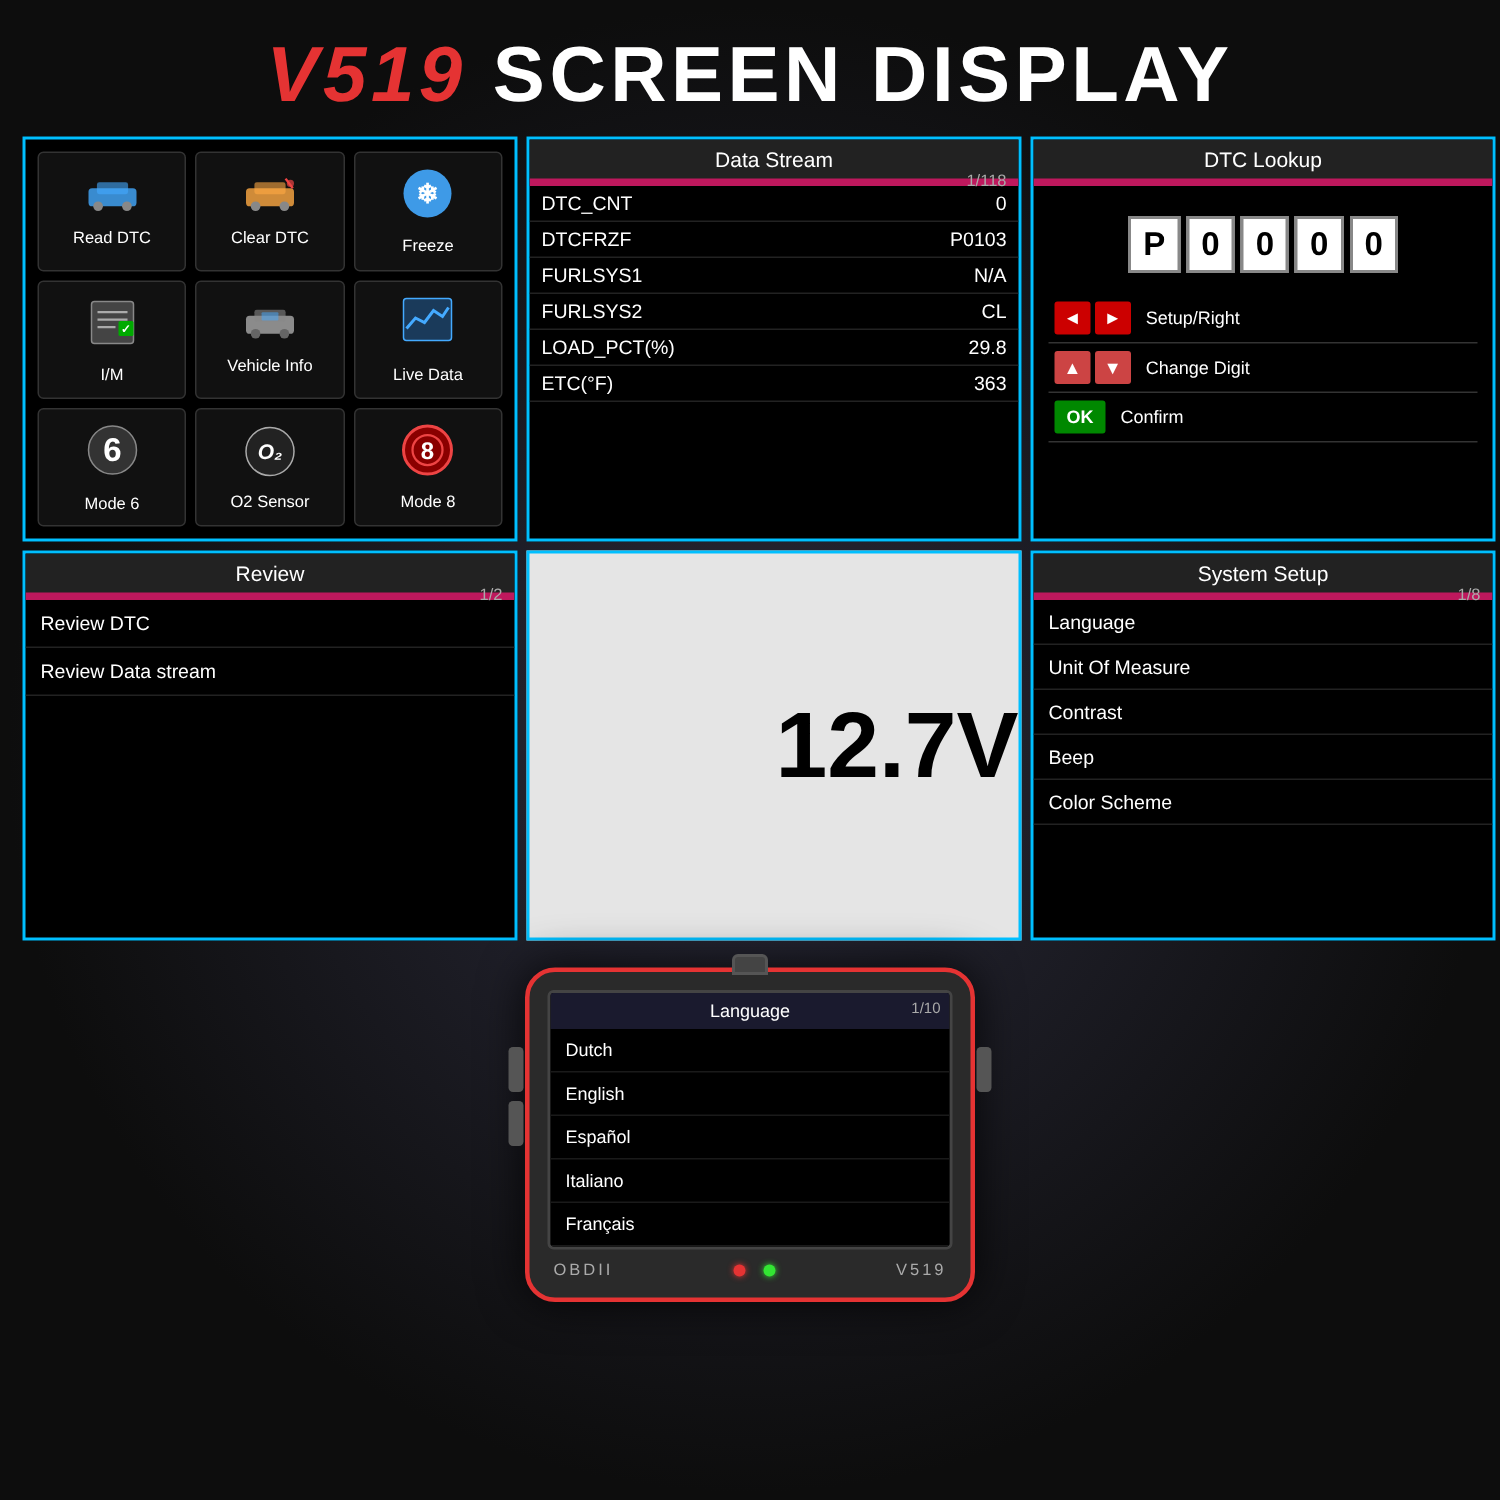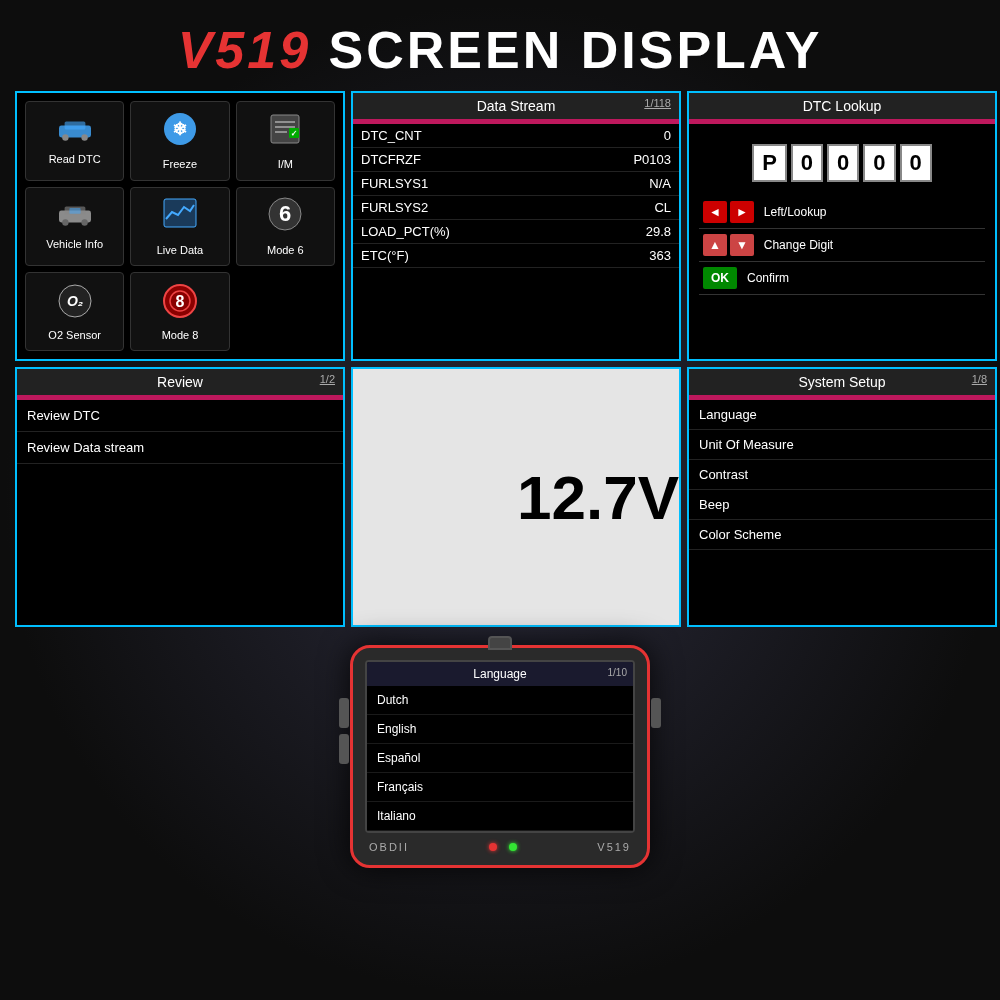--- a/index.html
+++ b/index.html
@@ -117,10 +117,9 @@
     .panel-header .page-num {
       position: absolute;
       right: 8px;
-      top: 4px;
+      top: 22px;
       font-size: 11px;
       color: #aaa;
-      text-decoration: underline;
     }
     .data-row {
       display: flex;

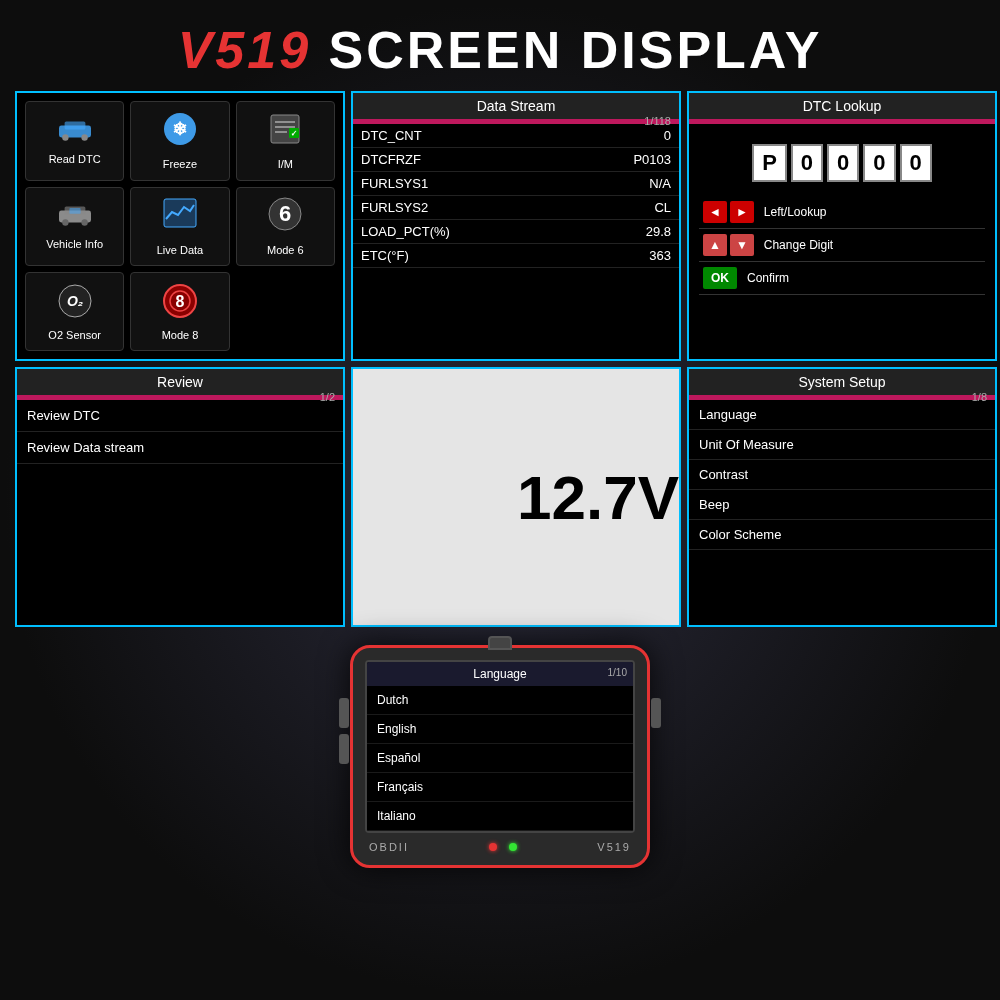--- a/index.html
+++ b/index.html
@@ -385,6 +385,19 @@
         <span class="menu-label">Read DTC</span>
       </div>
 
+      <div class="menu-item">
+        <div class="menu-icon icon-clear-dtc">
+          <svg class="car-svg" viewBox="0 0 50 30" fill="none">
+            <rect x="5" y="10" width="40" height="15" rx="3" fill="#fa4" opacity="0.8"></rect>
+            <rect x="12" y="5" width="26" height="10" rx="2" fill="#fa4" opacity="0.6"></rect>
+            <circle cx="13" cy="25" r="4" fill="#888"></circle>
+            <circle cx="37" cy="25" r="4" fill="#888"></circle>
+            <line x1="38" y1="2" x2="44" y2="10" stroke="#e44" stroke-width="2"></line>
+            <circle cx="42" cy="6" r="3" fill="#e44" opacity="0.7"></circle>
+          </svg>
+        </div>
+        <span class="menu-label">Clear DTC</span>
+      </div>
 
       <div class="menu-item">
         <div class="menu-icon icon-freeze">

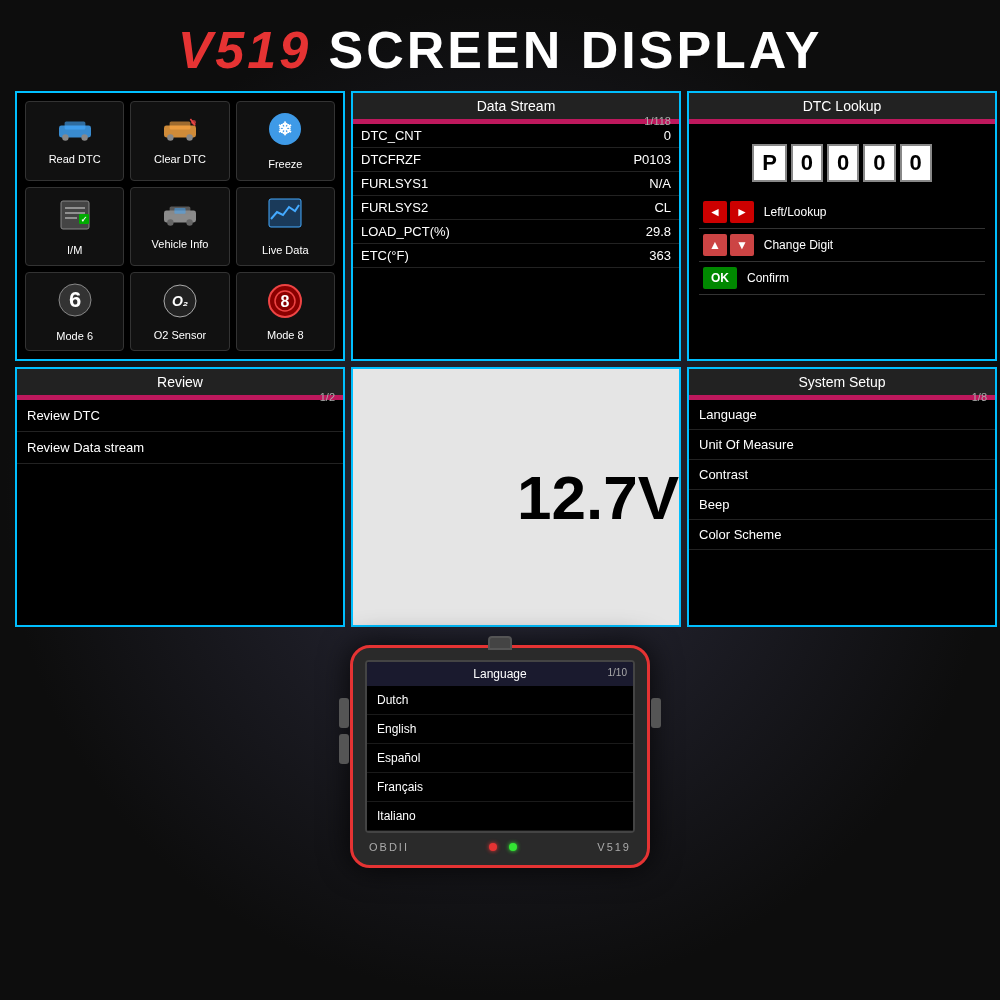--- a/index.html
+++ b/index.html
@@ -526,7 +526,7 @@
             <button class="dtc-btn">◄</button>
             <button class="dtc-btn">►</button>
           </div>
-          <span class="dtc-ctrl-label">Left/Lookup</span>
+          <span class="dtc-ctrl-label">Setup/Right</span>
         </div>
         <div class="dtc-control-row">
           <div class="dtc-btn-group">

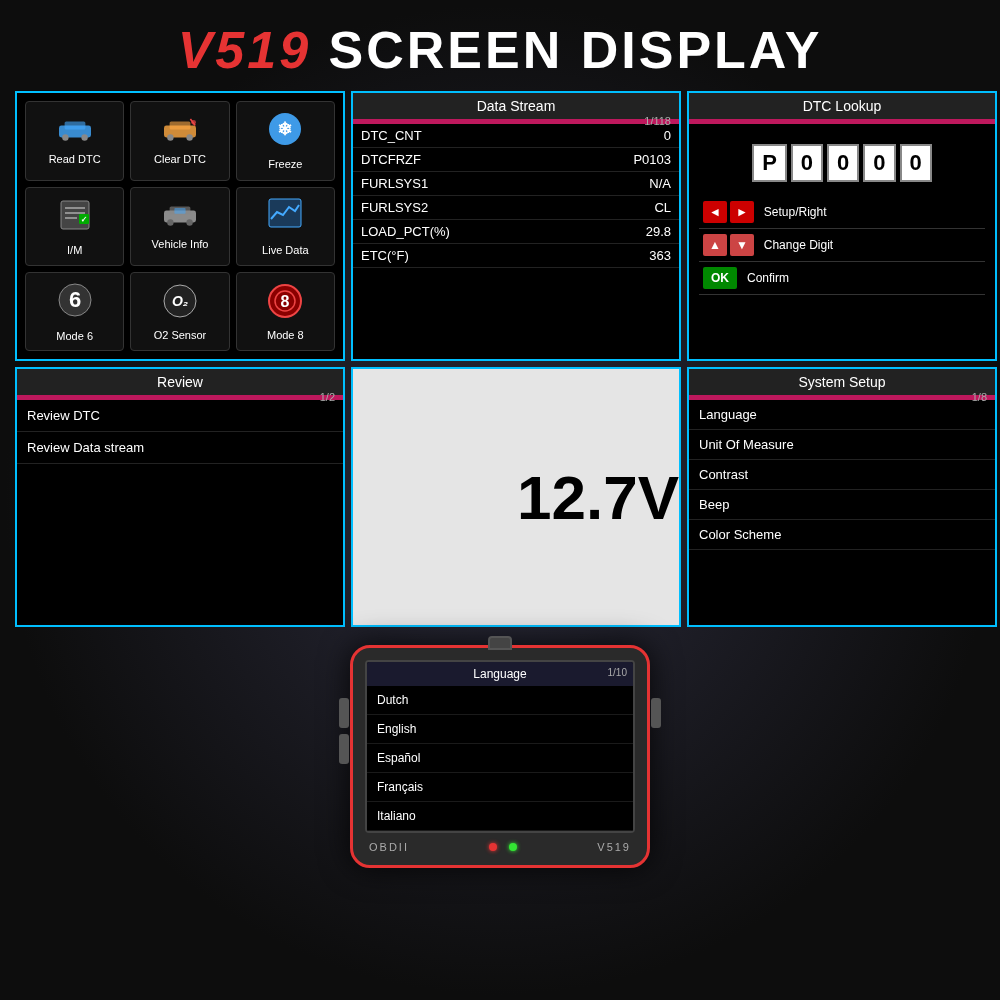--- a/index.html
+++ b/index.html
@@ -614,10 +614,10 @@
               <span>Español</span>
             </div>
             <div class="lang-item">
-              <span>Français</span>
+              <span>Italiano</span>
             </div>
             <div class="lang-item">
-              <span>Italiano</span>
+              <span>Français</span>
             </div>
           </div>
         </div>

